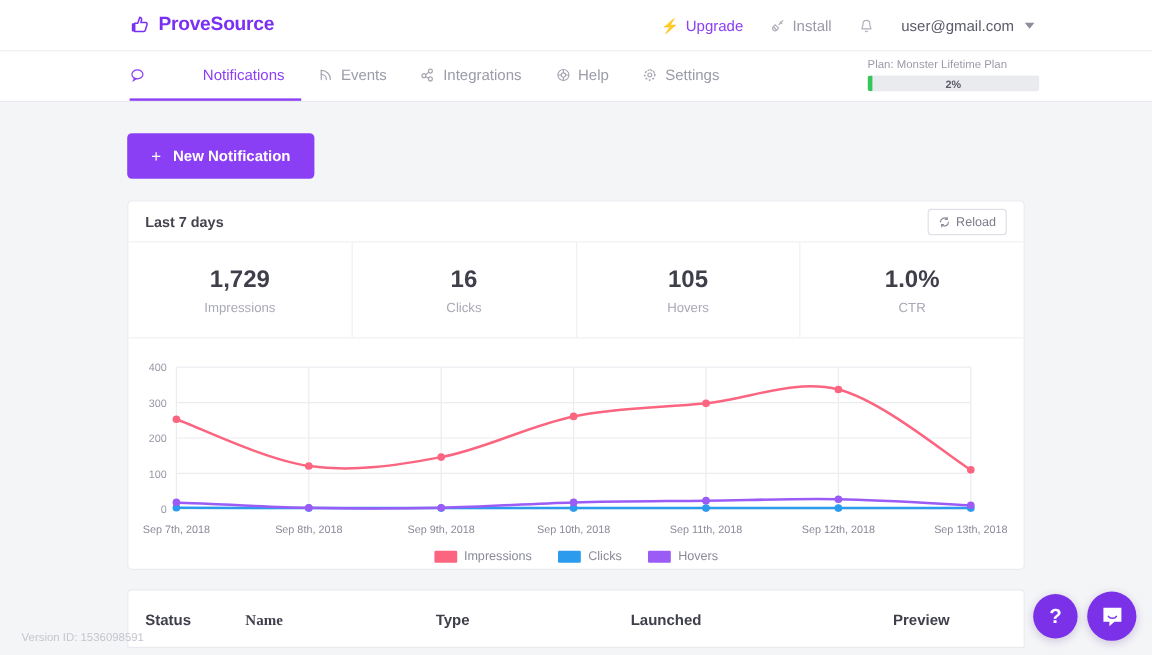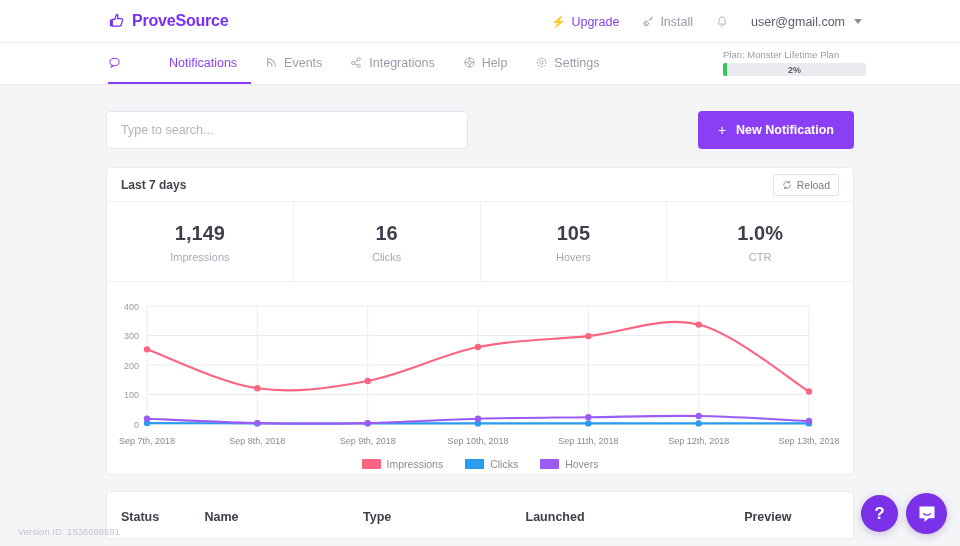--- a/index.html
+++ b/index.html
@@ -306,7 +306,6 @@
   <div class="content">
 
     <div class="actions-row">
-      <input class="search-input" type="text" placeholder="Type to search..." style="">
       <button class="new-btn">
         <span class="plus">+</span>
         <span>New Notification</span>

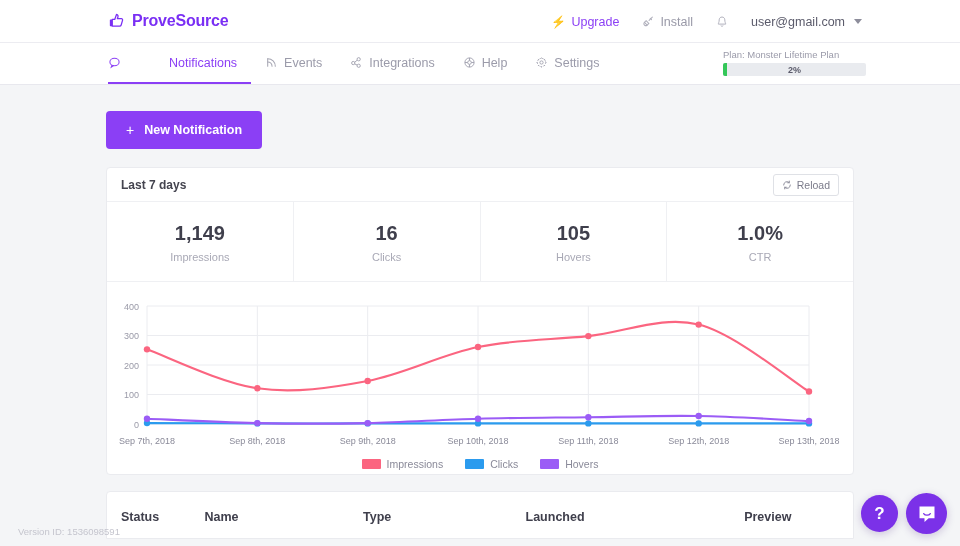--- a/index.html
+++ b/index.html
@@ -331,7 +331,7 @@
 
       <div class="stats">
         <div class="stat">
-          <div class="stat-value">1,149</div>
+          <div class="stat-value">1,729</div>
           <div class="stat-label">Impressions</div>
         </div>
         <div class="stat">

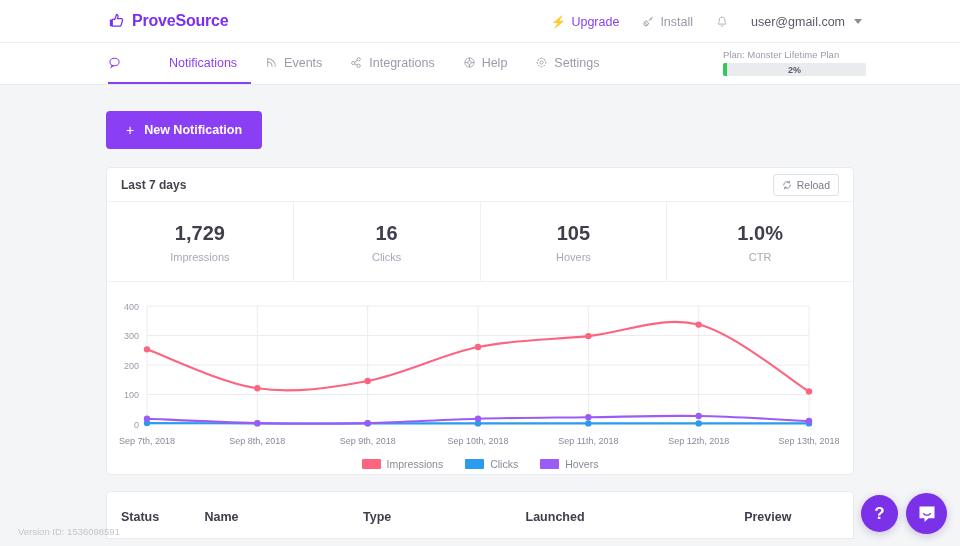--- a/index.html
+++ b/index.html
@@ -164,7 +164,7 @@
   .table-head { display: flex; padding: 18px 14px 14px; gap: 40px; }
   .th { font-size: 12.5px; font-weight: bold; color: #3f3f4c; }
   .th.status  { width: 55px; }
-  .th.name    { width: 150px; }
+  .th.name    { width: 150px; font-family: Liberation Serif, serif; }
   .th.type    { width: 155px; }
   .th.launched { width: 226px; }
   .th.preview { width: 120px; }

